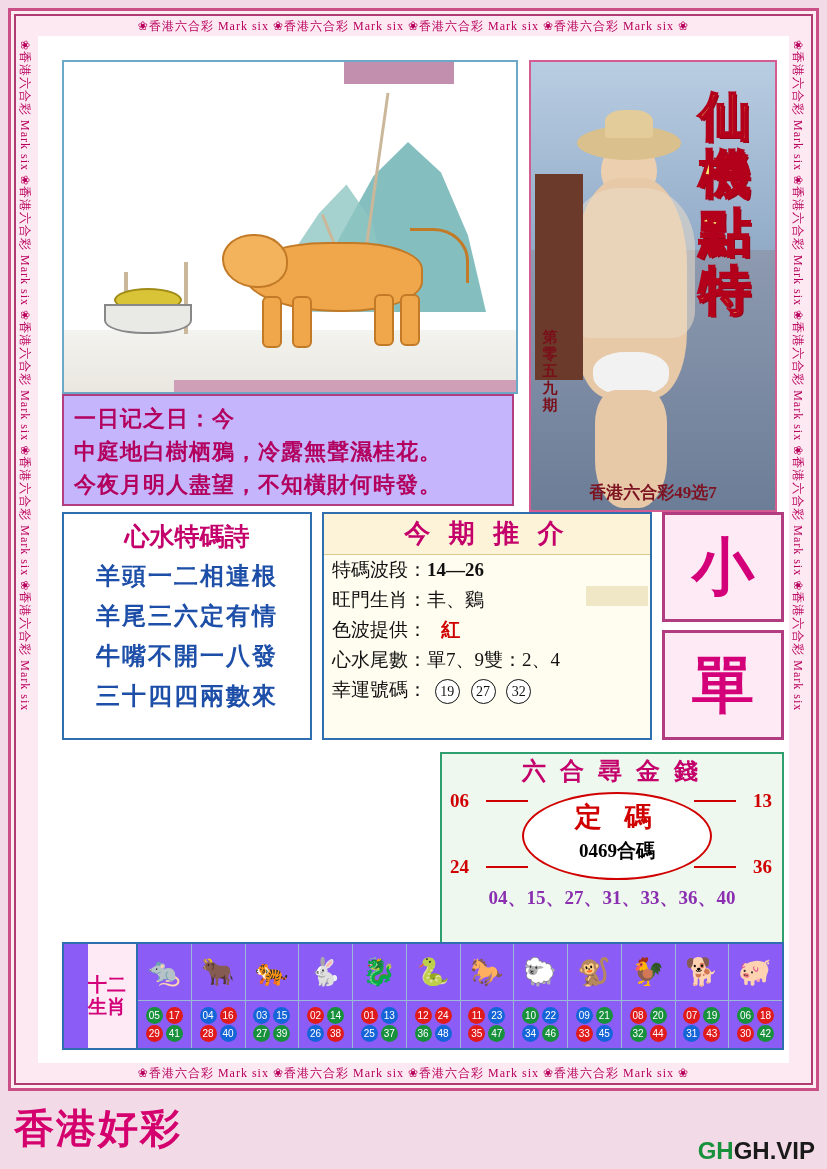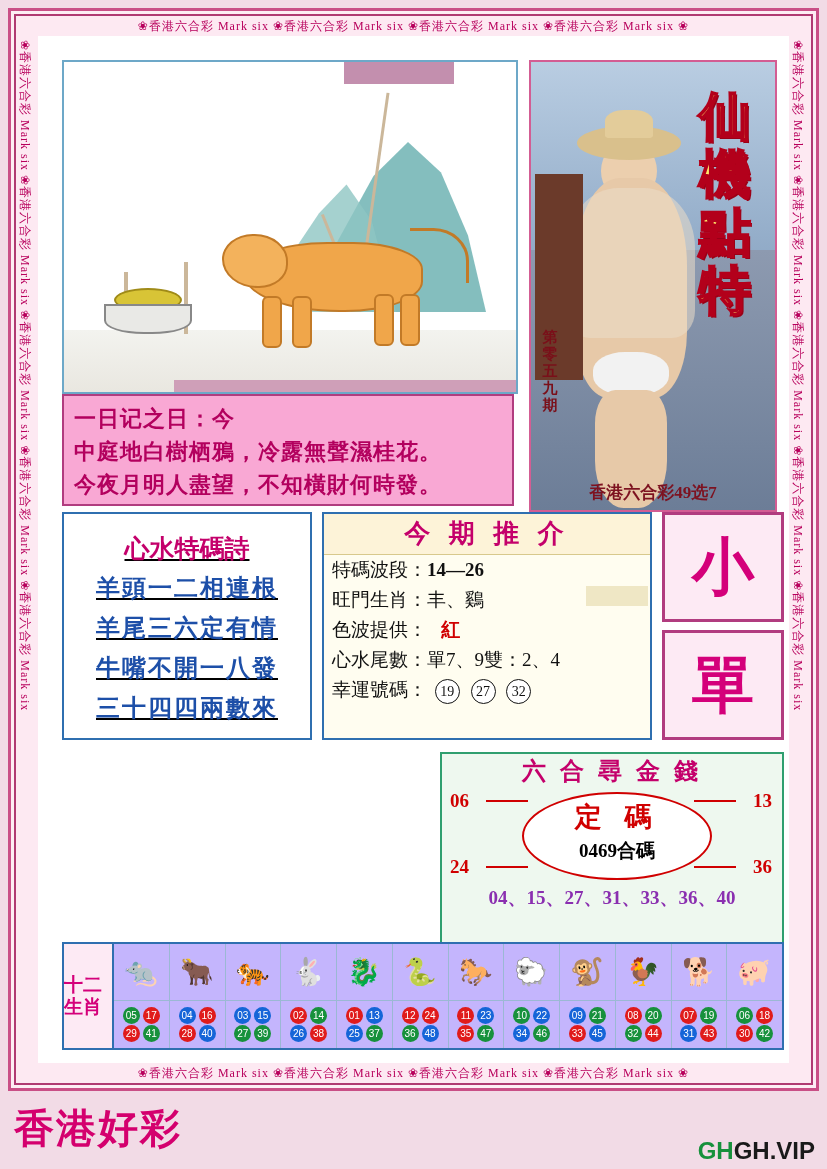--- a/index.html
+++ b/index.html
@@ -207,7 +207,7 @@
   
   .poem{
     position:absolute;left:22px;top:352px;width:452px;height:112px;
-    border:2px solid #b13c7f;background:#f9a8d4;
+    border:2px solid #b13c7f;background:#c4b5fd;
     padding:6px 10px;box-sizing:border-box;
   }
   .poem-line{

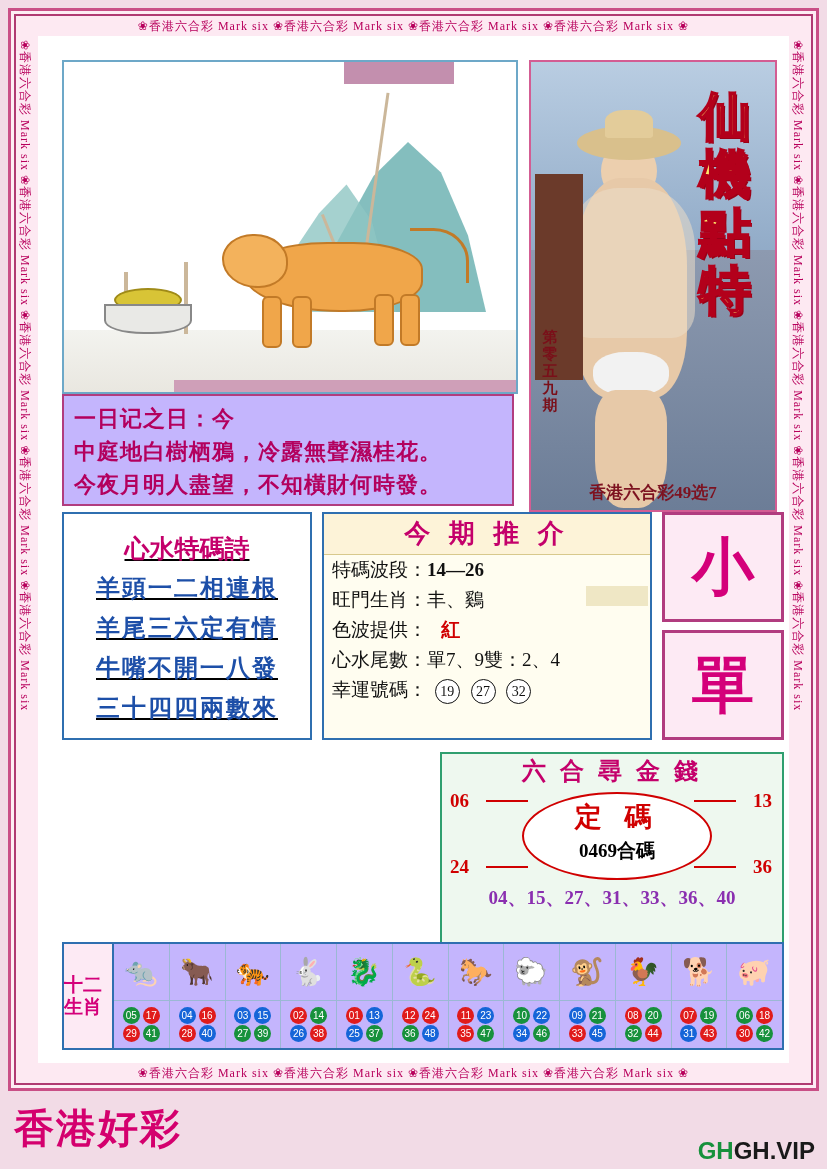--- a/index.html
+++ b/index.html
@@ -221,8 +221,7 @@
   .sx-box{
     position:absolute;left:22px;top:0;width:250px;height:228px;
     border:2px solid #2f6fb0;background:#ffffff;box-sizing:border-box;
-    padding-top:16px;
-    text-decoration:underline;
+    padding-top:4px;
   }
   .sx-title{
     text-align:center;color:#c4006b;font-size:25px;font-weight:bold;line-height:38px;

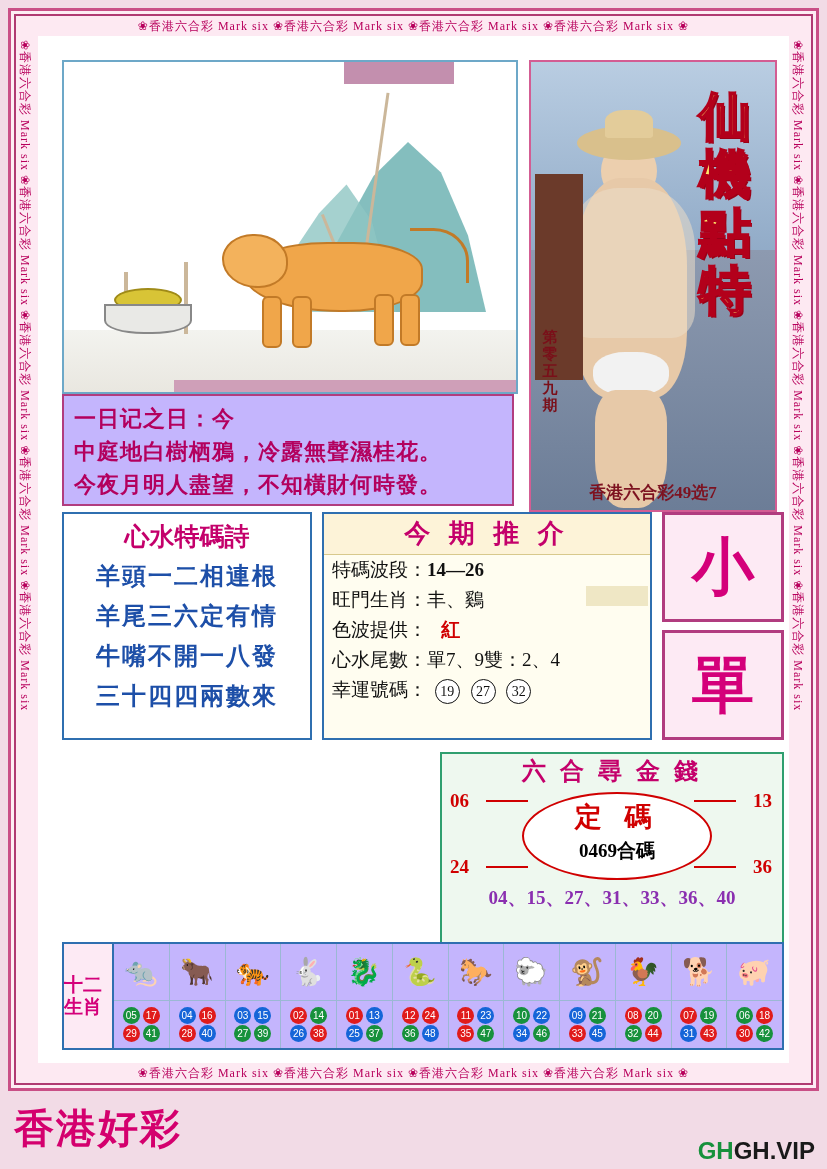--- a/index.html
+++ b/index.html
@@ -310,8 +310,9 @@
   
   .zodiac{
     position:absolute;left:22px;top:900px;width:722px;height:108px;
-    border:2px solid #2f6fb0;background:#c4b5fd;box-sizing:border-box;
+    border:2px solid #2f6fb0;background:#8b5cf6;box-sizing:border-box;
     display:flex;
+    padding-left:24px;
   }
   .z-label{
     width:48px;background:#fdeaf4;border-right:2px solid #2f6fb0;

